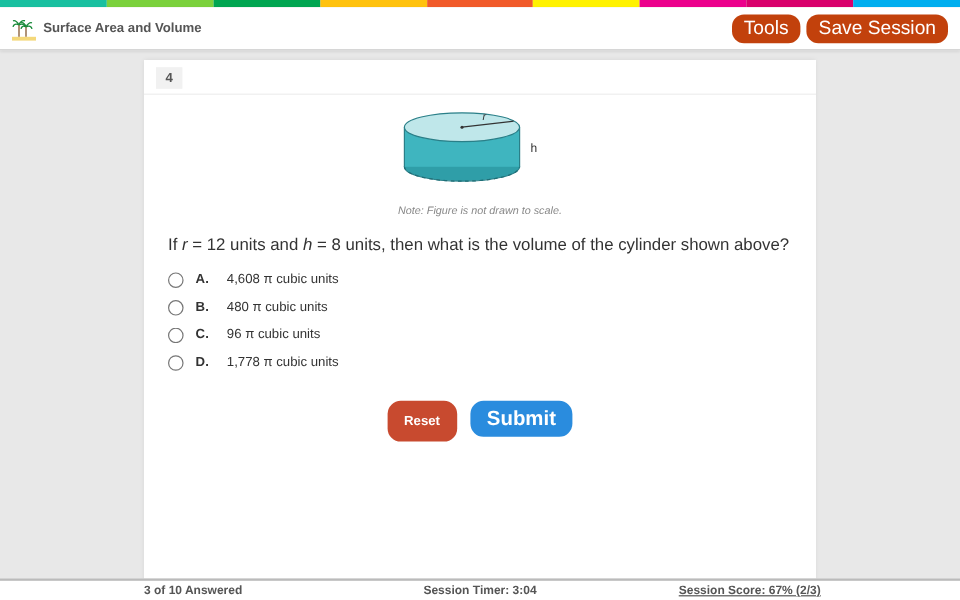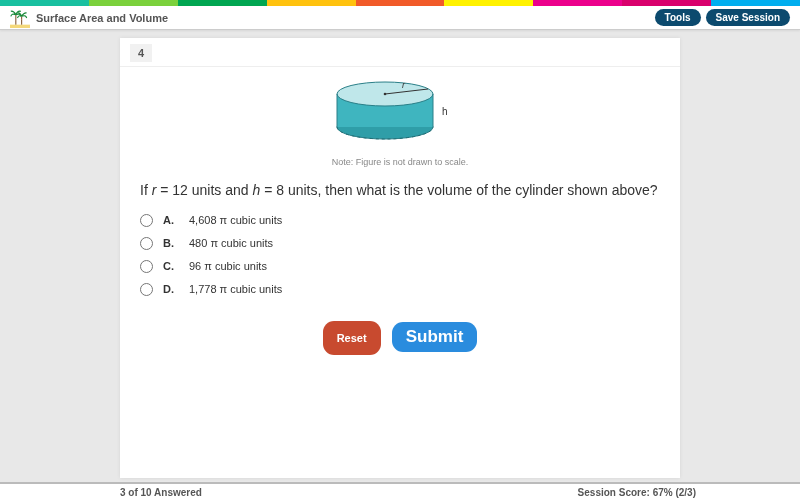--- a/index.html
+++ b/index.html
@@ -16,7 +16,7 @@
   .color-bar div { flex: 1; height: 100%; }
   .header {
     background: #fff;
-    height: 24px;
+    height: 36px;
     display: flex;
     align-items: center;
     padding: 0 10px;

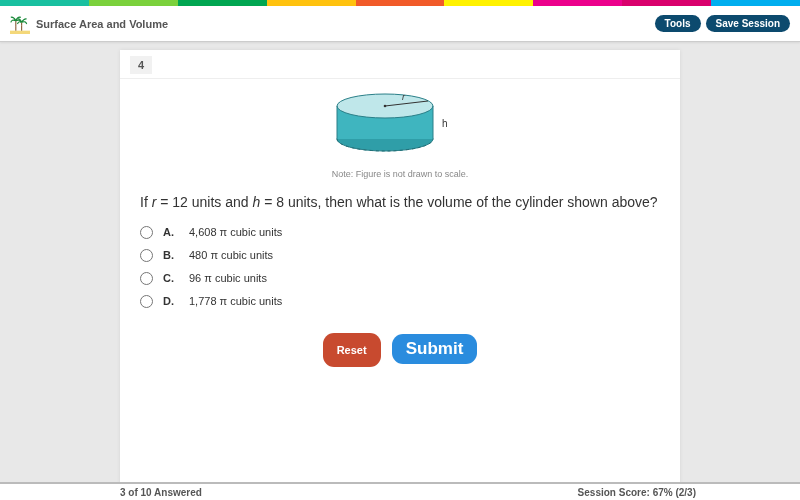--- a/index.html
+++ b/index.html
@@ -28,13 +28,13 @@
   .header-title { color: #555; font-size: 11px; font-weight: bold; }
   .header-buttons { position: absolute; right: 10px; display: flex; gap: 5px; }
   .btn-pill {
-    background: #0c4a6e;
+    background: #c2410c;
     color: #fff;
     border: none;
     border-radius: 10px;
     padding: 3px 10px;
-    font-size: 10px;
-    font-weight: bold;
+    font-size: 16px;
+    font-weight: normal;
     cursor: pointer;
   }
   .content-wrap {

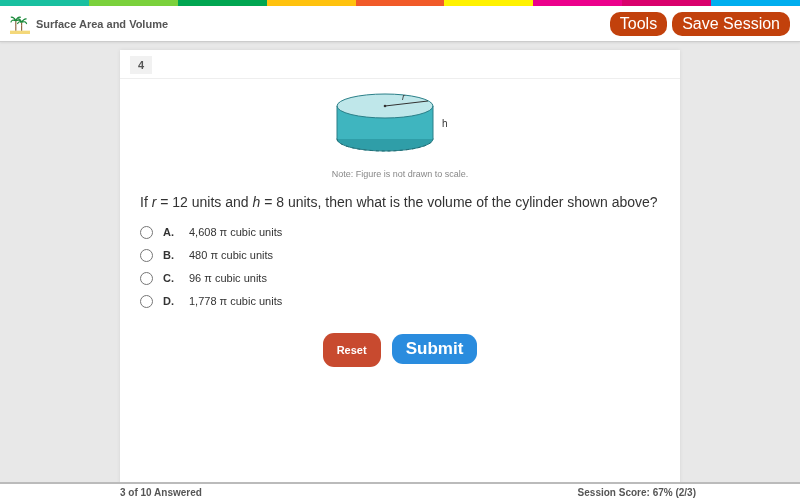--- a/index.html
+++ b/index.html
@@ -55,7 +55,7 @@
     font-weight: bold;
   }
   .figure-area { text-align: center; padding: 12px 0 4px 0; }
-  .figure-note { color: #888; font-size: 9px; margin-top: 8px; }
+  .figure-note { font-style: italic; color: #888; font-size: 9px; margin-top: 8px; }
   .cylinder-svg { display: inline-block; }
   .question-text { padding: 10px 20px 8px 20px; color: #333; font-size: 14px; line-height: 1.4; }
   .question-text .var { font-style: italic; }

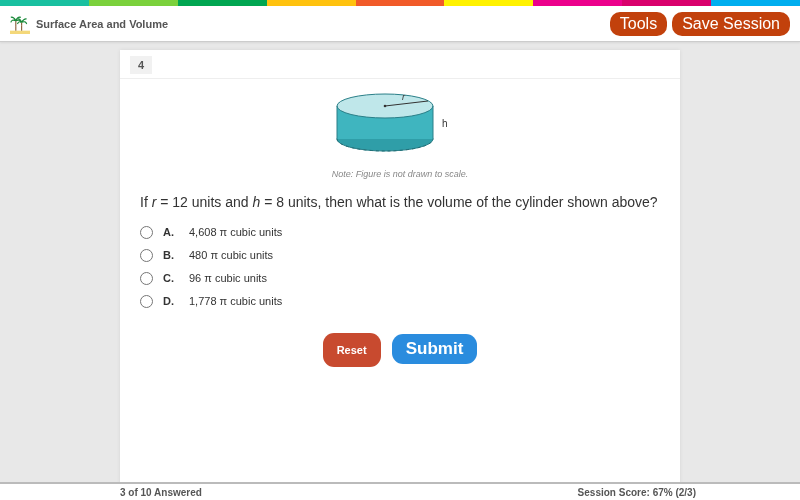--- a/index.html
+++ b/index.html
@@ -186,6 +186,7 @@
 
 <div class="footer">
   <span class="f-left">3 of 10 Answered</span>
+  <span class="f-center">Session Timer: 3:04</span>
   <span class="f-right">Session Score: 67% (2/3)</span>
 </div>
 

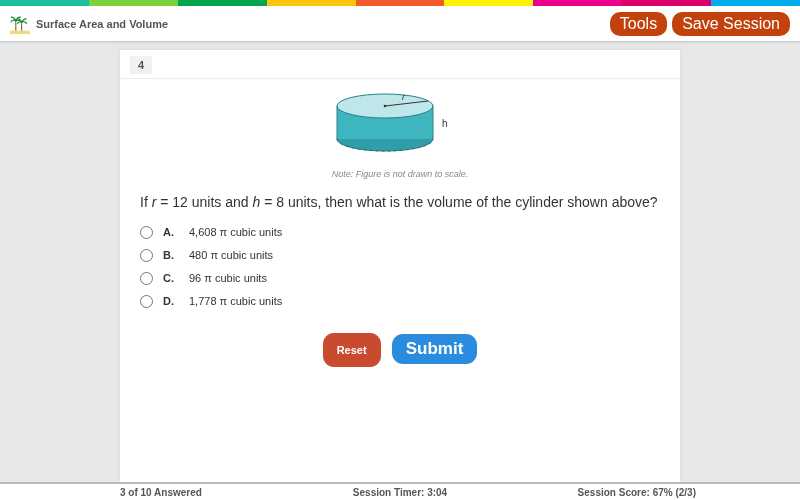--- a/index.html
+++ b/index.html
@@ -94,7 +94,7 @@
   }
   .footer .f-left { position: absolute; left: 120px; }
   .footer .f-center { width: 100%; text-align: center; }
-  .footer .f-right { position: absolute; right: 104px; }
+  .footer .f-right { position: absolute; right: 116px; text-decoration: underline; }
 </style>
 </head>
 <body>

